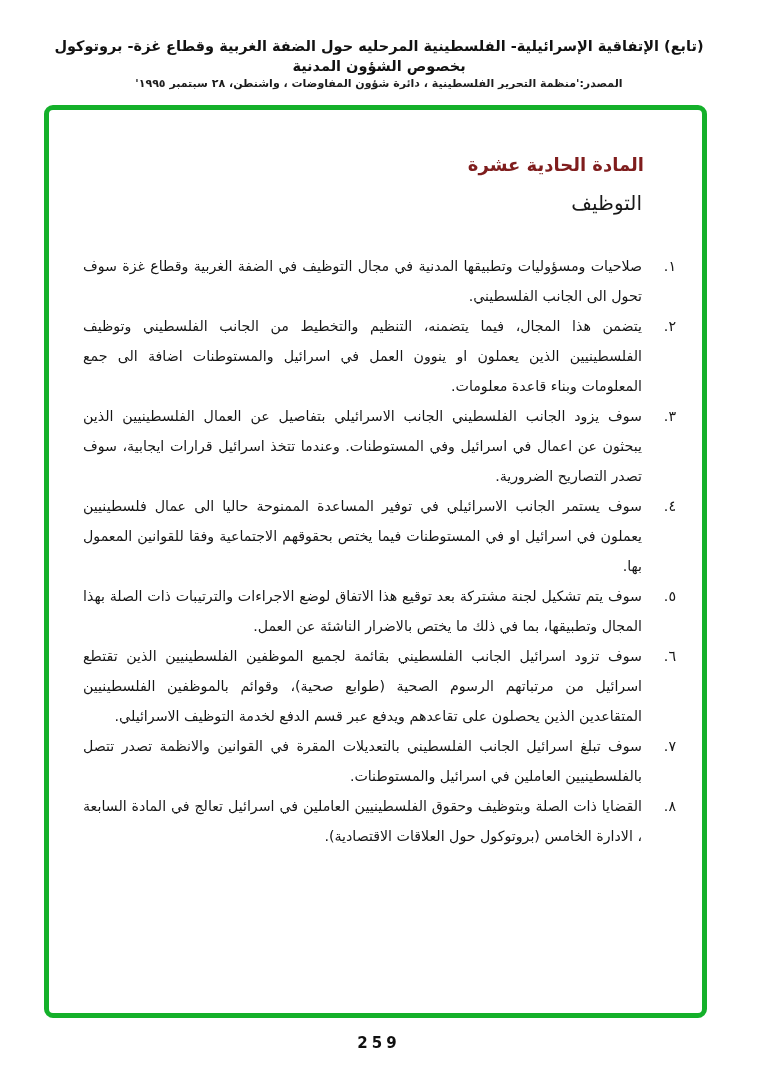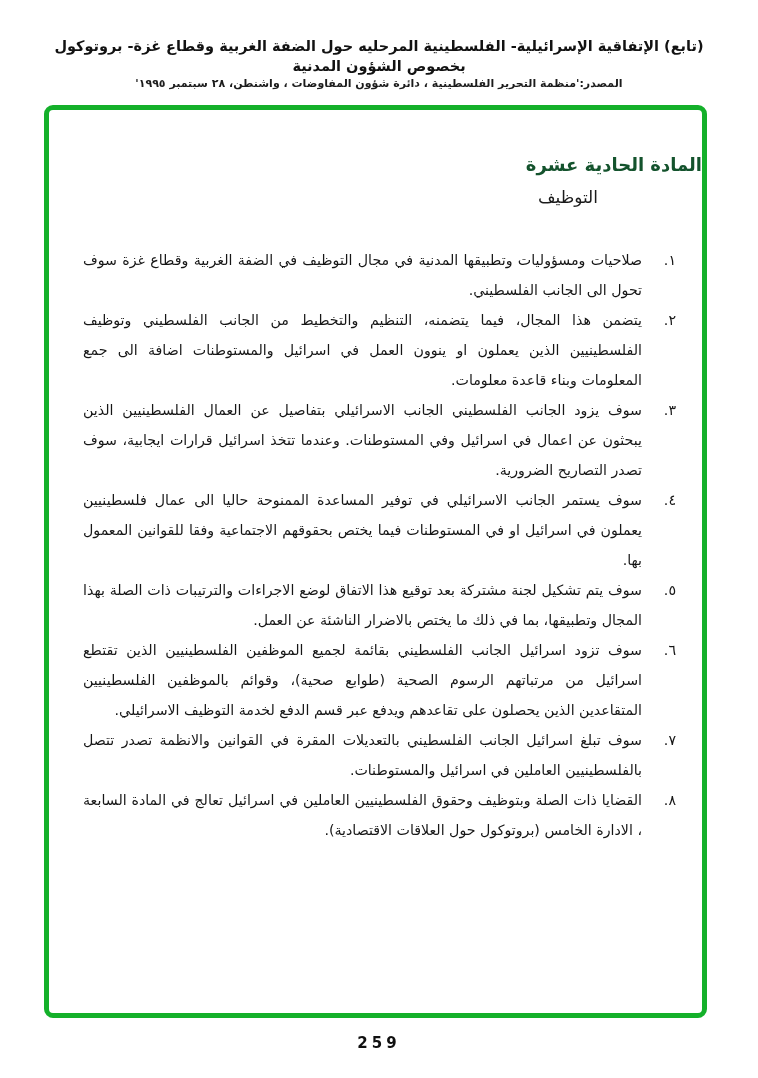--- a/index.html
+++ b/index.html
@@ -43,8 +43,9 @@
 
   .article-title {
     margin-top:42px;
+    padding-right:58px;
     text-align:right;
-    font-size:18px; font-weight:bold; color:#14532d;
+    font-size:18px; font-weight:bold; color:#7f1d1d;
     line-height:26px;
   }
   .article-subtitle {

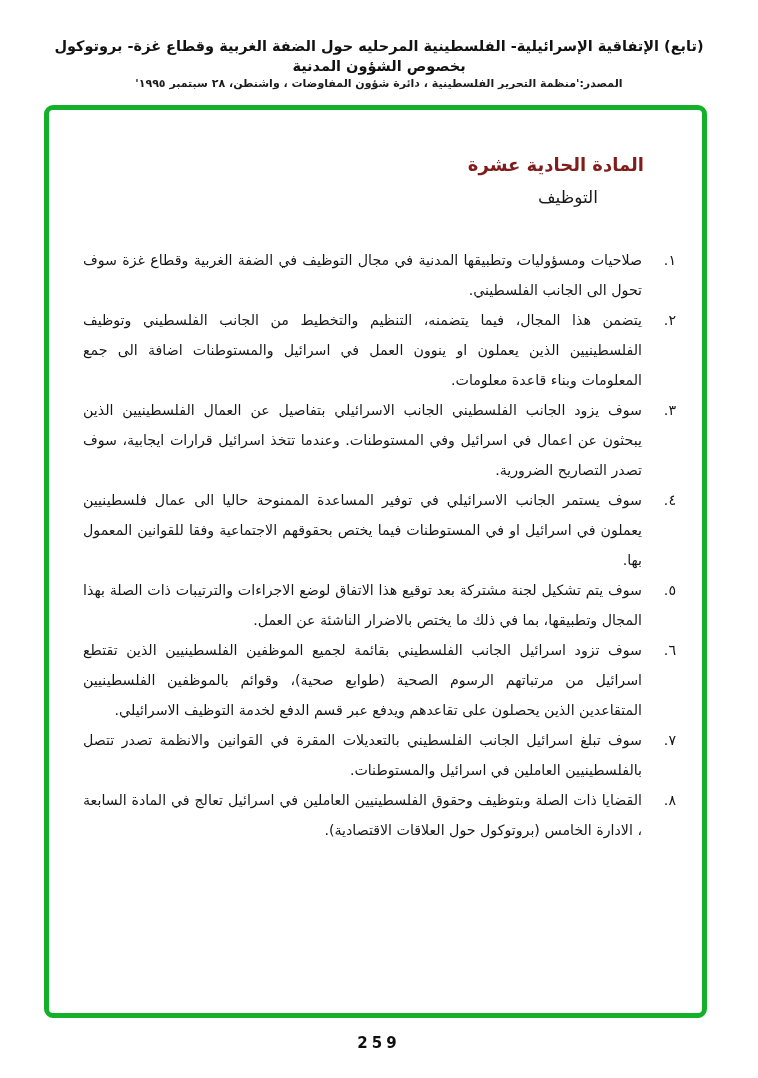--- a/index.html
+++ b/index.html
@@ -49,10 +49,10 @@
     line-height:26px;
   }
   .article-subtitle {
-    margin-top:9px;
-    padding-right:104px;
+    margin-top:15px;
+    padding-right:60px;
     text-align:right;
-    font-size:17px; font-weight:normal; color:#1a1a1a;
+    font-size:20px; font-weight:normal; color:#1a1a1a;
     line-height:20px;
   }
 

